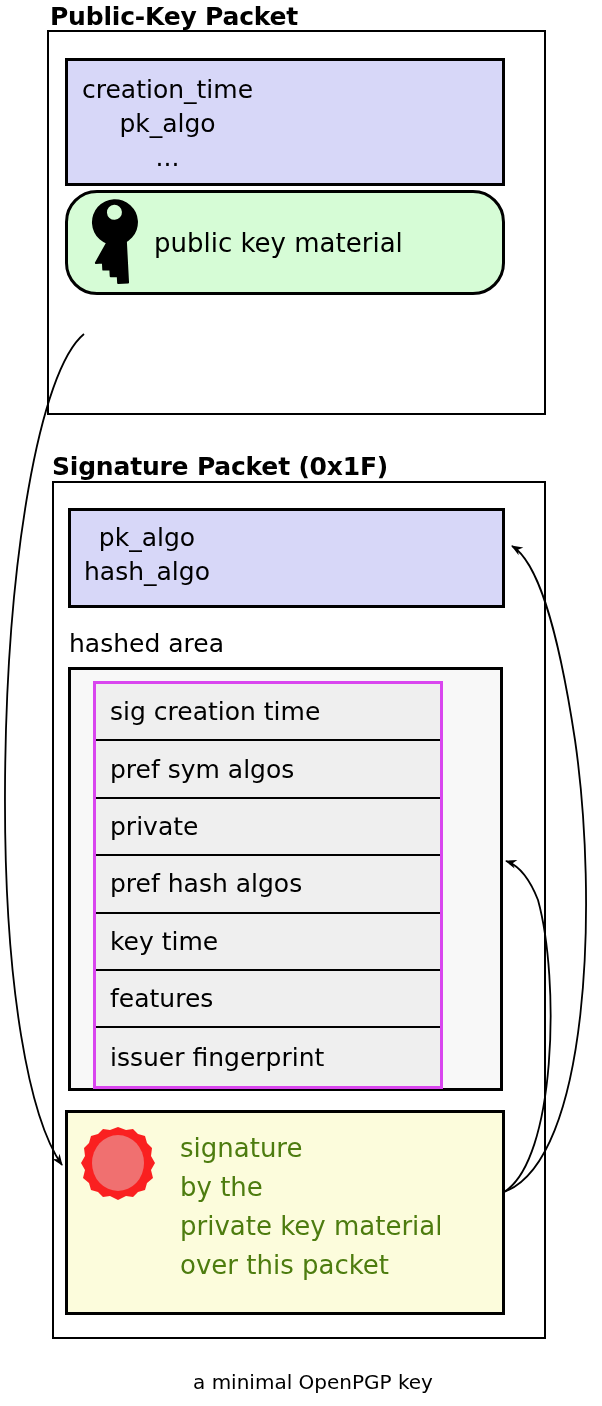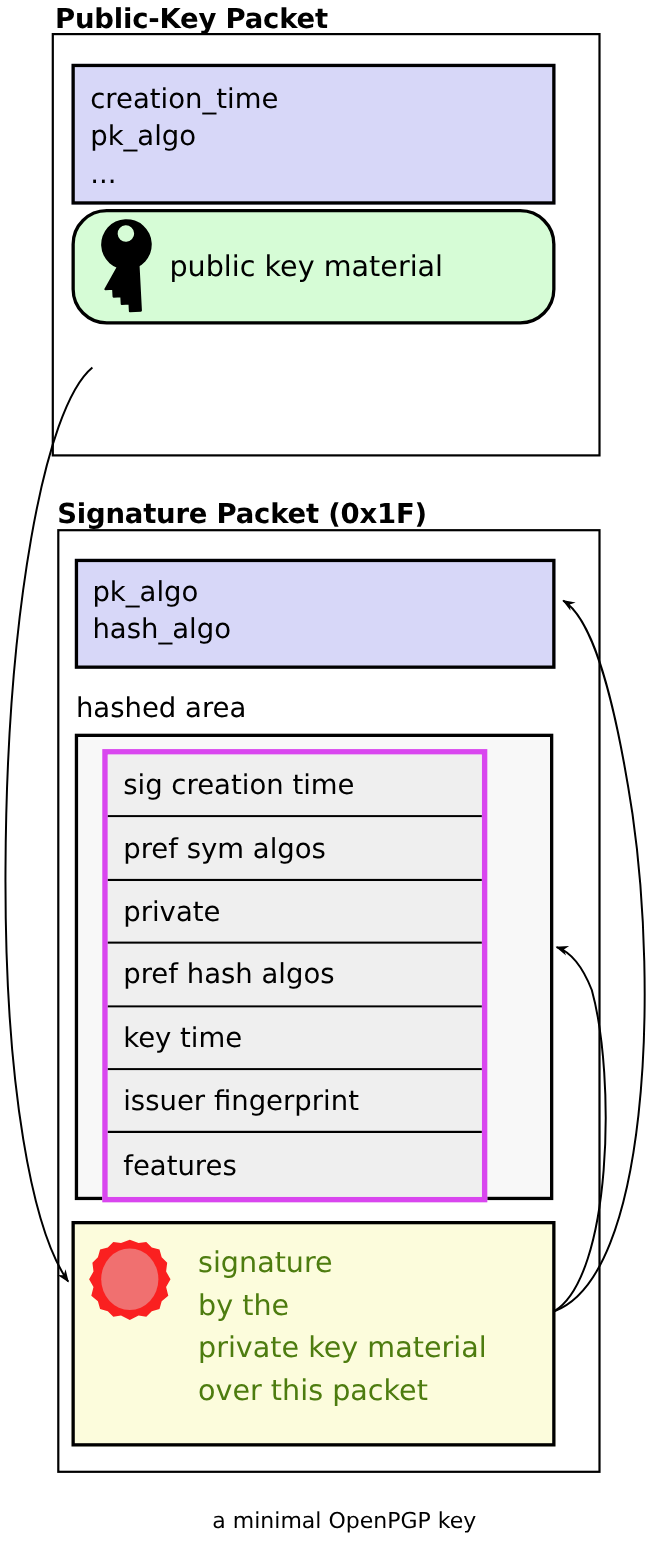--- a/index.html
+++ b/index.html
@@ -64,6 +64,7 @@
     line-height: 34px;
     color: #000000;
     white-space: pre;
+    text-align: center;
   }
 
   #box-pk-header {

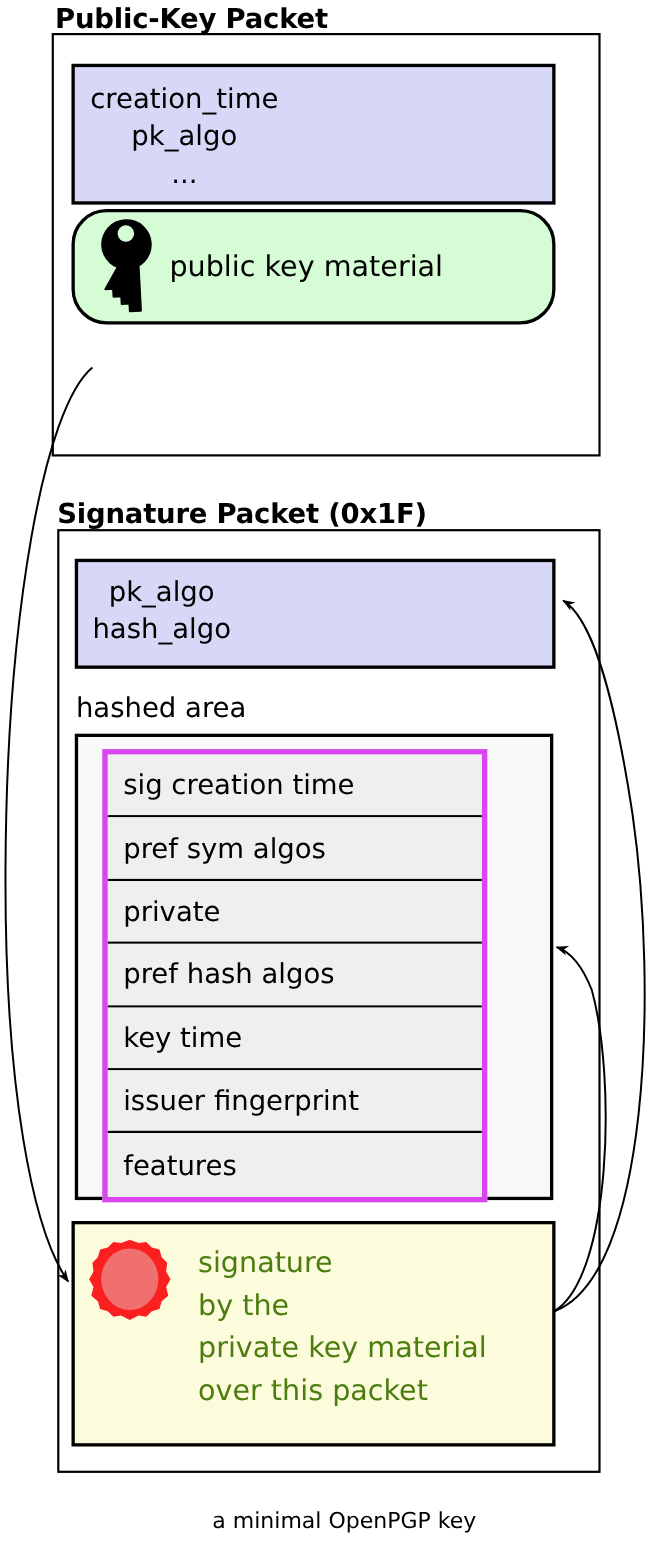--- a/index.html
+++ b/index.html
@@ -118,7 +118,7 @@
     position: absolute;
     left: 22px; top: 11px;
     width: 350px;
-    border: 5px solid #d946ef;
+    border: 3px solid #d946ef;
     box-sizing: border-box;
     background: #efefef;
   }

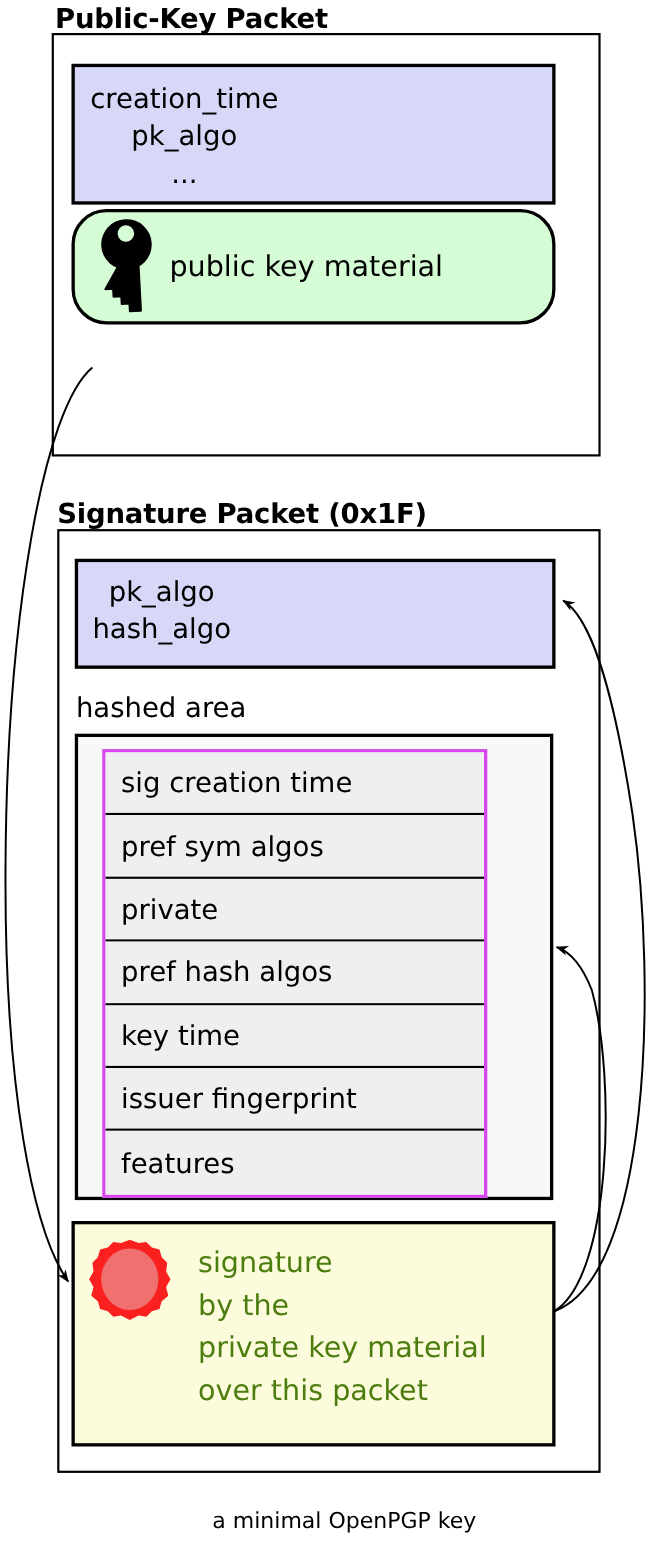--- a/index.html
+++ b/index.html
@@ -220,8 +220,8 @@
       <div class="subpacket-row">private</div>
       <div class="subpacket-row">pref hash algos</div>
       <div class="subpacket-row">key time</div>
+      <div class="subpacket-row">features</div>
       <div class="subpacket-row">issuer fingerprint</div>
-      <div class="subpacket-row">features</div>
     </div>
   </div>
 

